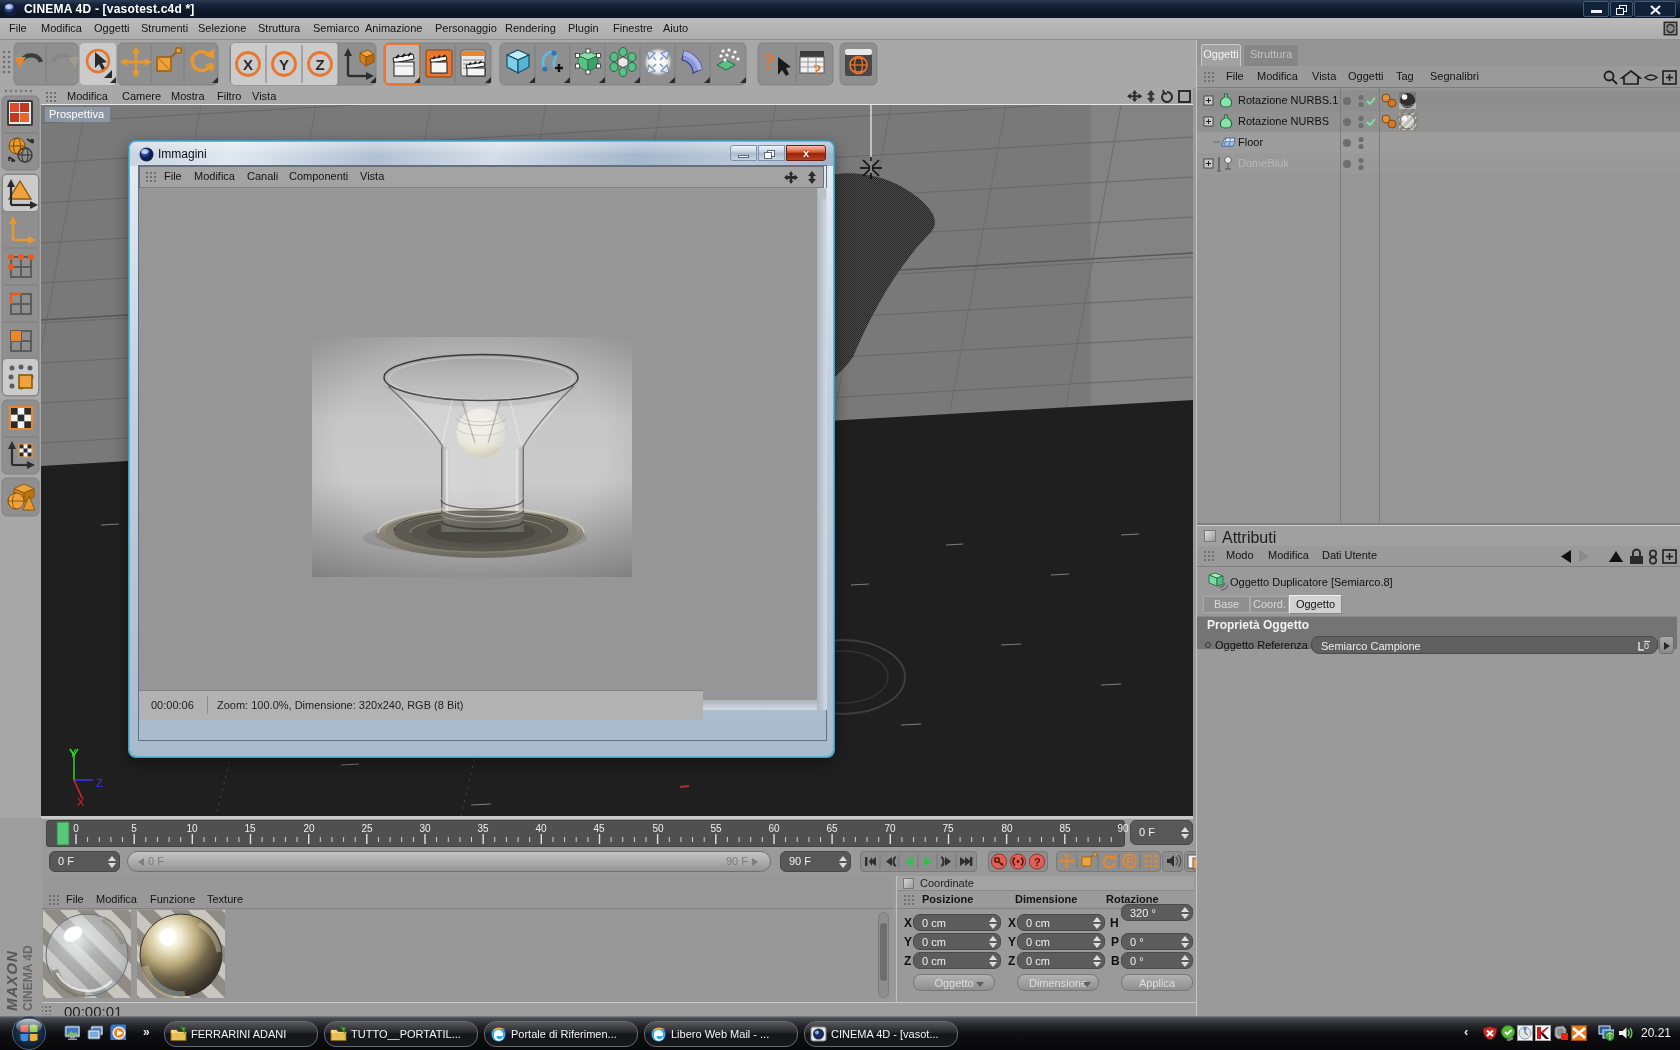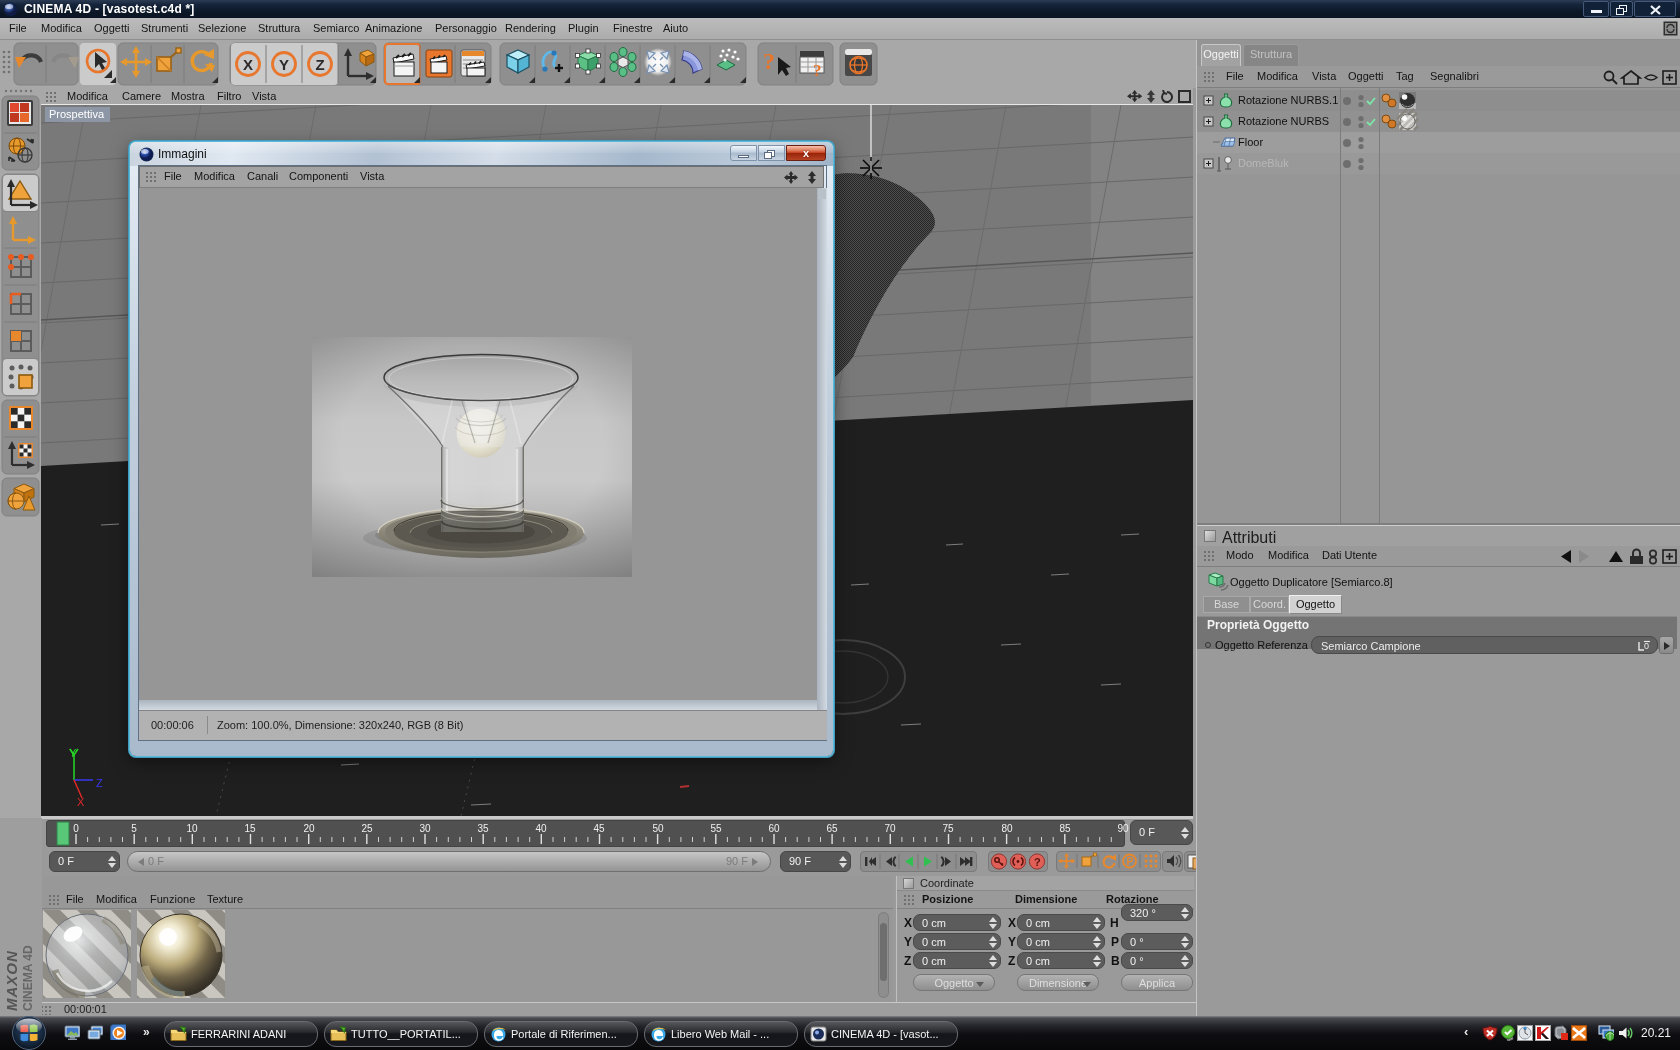--- a/index.html
+++ b/index.html
@@ -1318,7 +1318,7 @@
   </div>
   <div class="abs" style="left:9px;top:558px;width:678px;height:10px;background:linear-gradient(180deg,#aab4be,#d2dae2)"></div>
 
-  <div class="abs" style="left:9px;top:568px;width:688px;height:30px;background:#b2b2b2;border-top:1px solid #848484">
+  <div class="abs" style="left:9px;top:548px;width:564px;height:30px;background:#b2b2b2;border-top:1px solid #848484">
     <span class="abs" style="left:12px;top:8px;font-size:11px;color:#1e1e1e">00:00:06</span>
     <div class="abs" style="left:68px;top:5px;width:1px;height:18px;background:#8a8a8a"></div>
     <span class="abs" style="left:78px;top:8px;font-size:11px;color:#1e1e1e">Zoom: 100.0%, Dimensione: 320x240, RGB (8 Bit)</span>

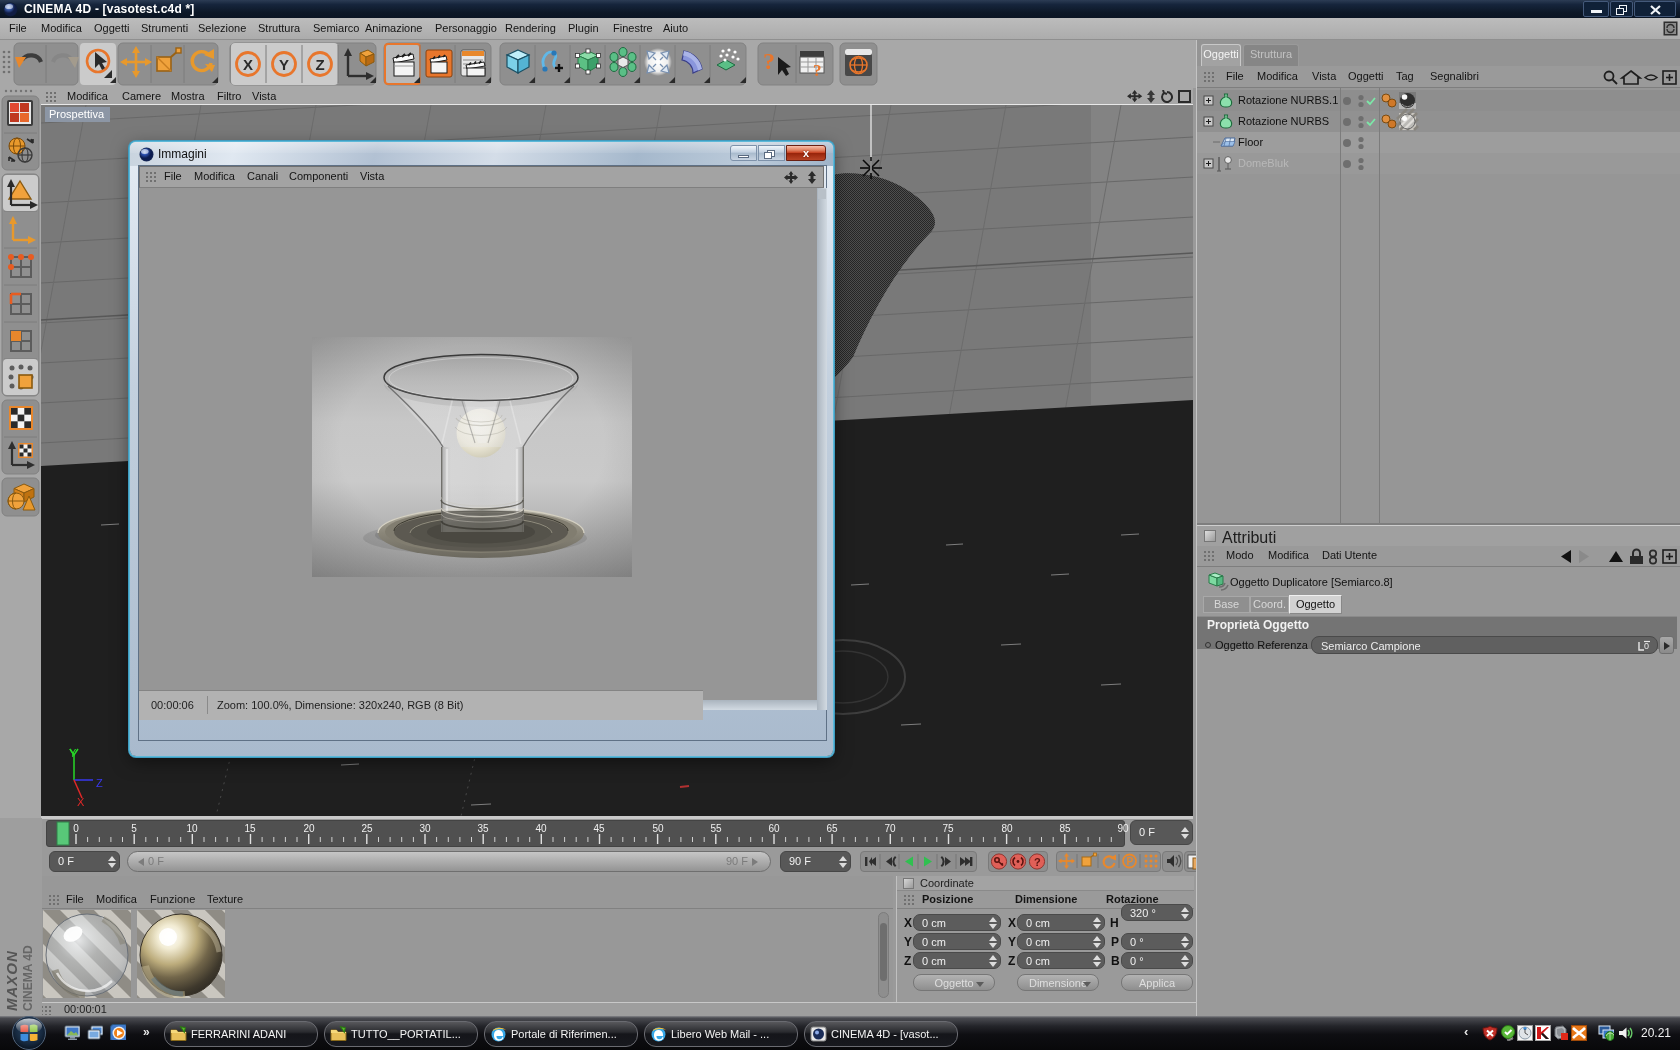--- a/index.html
+++ b/index.html
@@ -992,7 +992,7 @@
 
 <div class="abs" id="statusstrip">
   <div class="abs handle" style="left:40px;top:2px;width:12px;height:10px"></div>
-  <span class="abs" style="left:64px;top:0px;font-size:11px;color:#222">00:00:01</span>
+  <span class="abs" style="left:64px;top:0px;font-size:15px;color:#222">00:00:01</span>
 </div>
 <div class="abs" id="maxon">
   <svg width="42" height="198">

